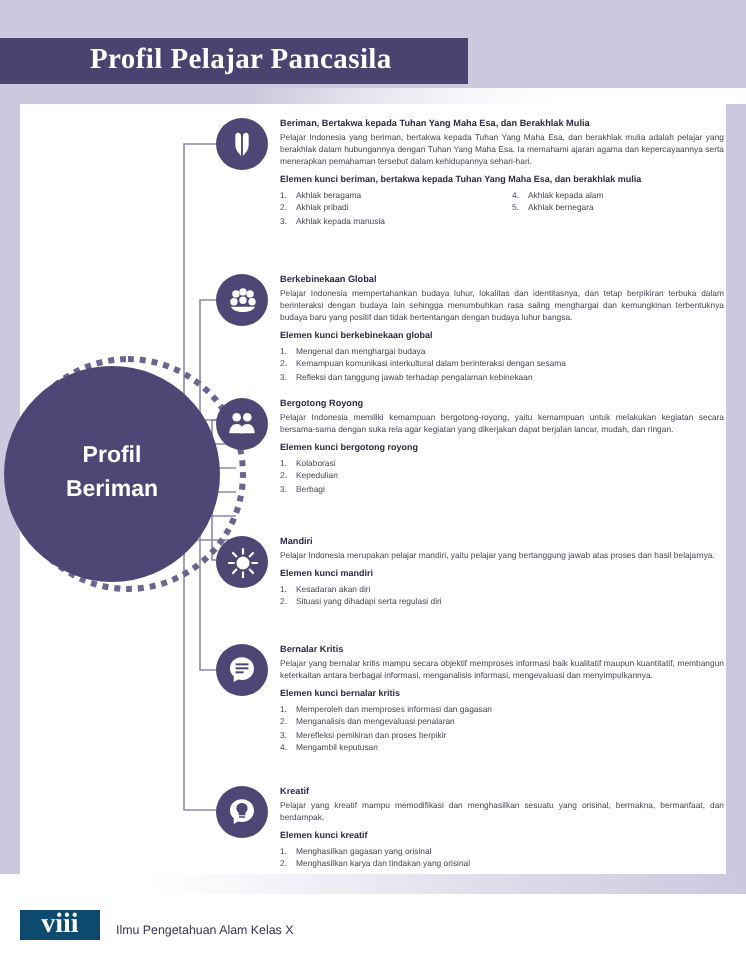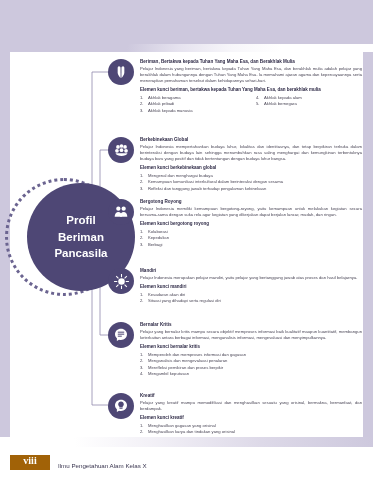--- a/index.html
+++ b/index.html
@@ -173,6 +173,9 @@
 
   <div class="top-band"></div>
   <div class="band-fade"></div>
+  <div class="title-bar">
+    <span class="title-text">Profil Pelajar Pancasila</span>
+  </div>
 
   <div class="left-stripe"></div>
   <div class="right-stripe"></div>

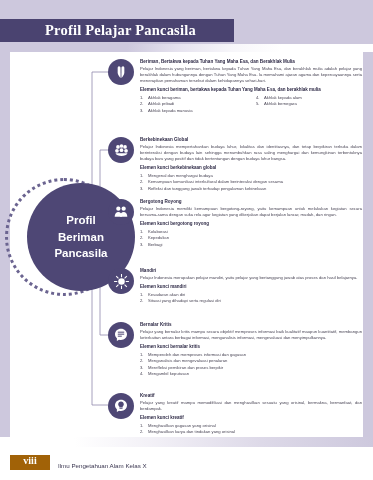--- a/index.html
+++ b/index.html
@@ -68,7 +68,7 @@
   }
   .center-circle {
     position: absolute;
-    left: 27px; top: 183px;
+    left: 2px; top: 183px;
     width: 108px; height: 108px;
     border-radius: 50%;
     background: #4e4775;

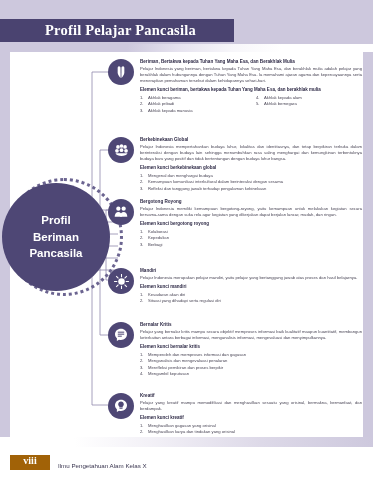--- a/index.html
+++ b/index.html
@@ -196,7 +196,6 @@
   <div class="center-circle">
     <span>Profil</span>
     <span>Beriman</span>
-    <span>Pancasila</span>
   </div>
 
   <div class="branch" style="top:59px;">

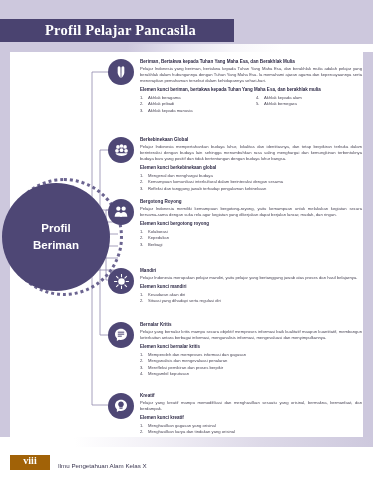--- a/index.html
+++ b/index.html
@@ -148,12 +148,12 @@
   .page-tab {
     position: absolute; left: 10px; bottom: 10px;
     width: 40px; height: 15px;
-    background: #a16207;
+    background: #0c4a6e;
     display: flex; align-items: flex-start; justify-content: center;
     color: #ffffff;
     font-family: "Liberation Serif", serif;
     font-weight: bold;
-    font-size: 10px;
+    font-size: 14px;
   }
   .footer-text {
     position: absolute; left: 58px; bottom: 11px;

